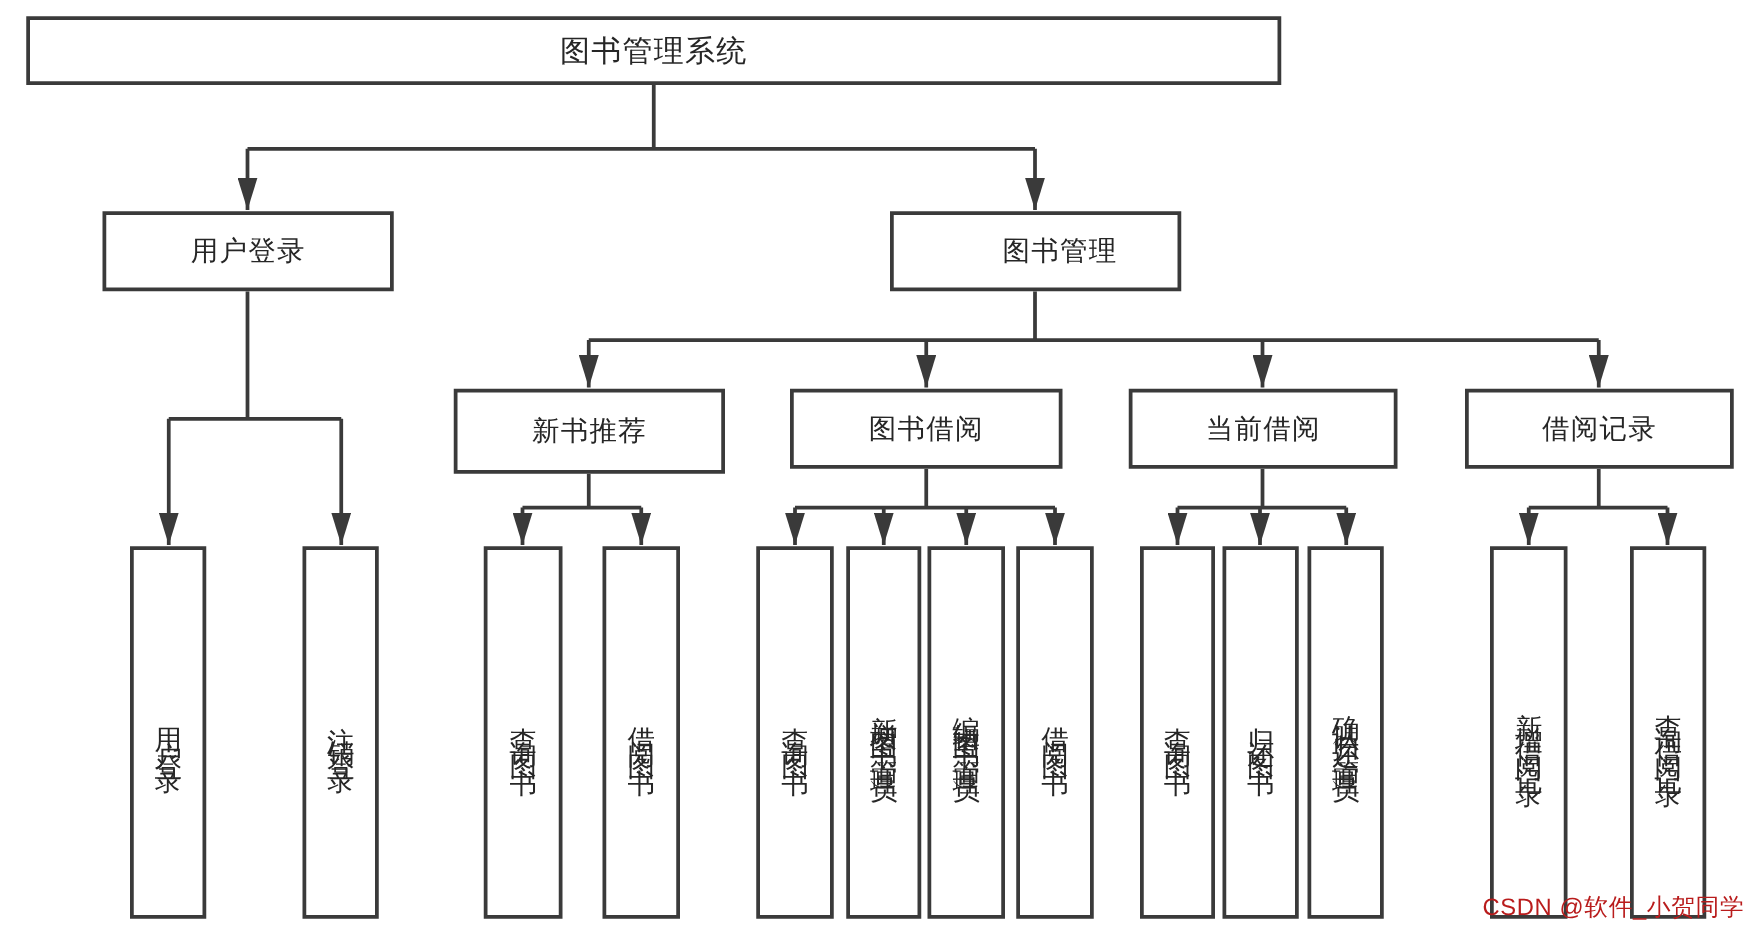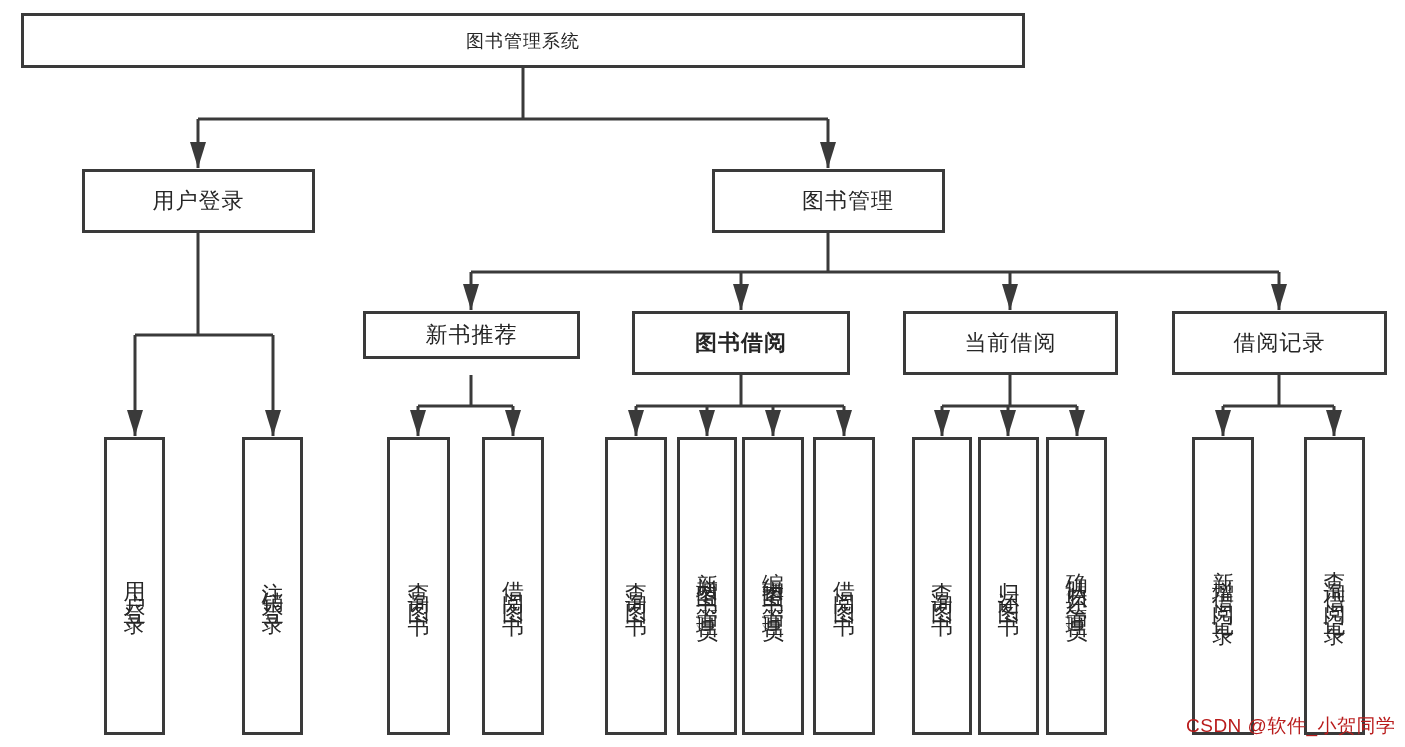--- a/index.html
+++ b/index.html
@@ -35,7 +35,7 @@
     z-index: 2;
   }
   .box.h { font-size: 22px; letter-spacing: 1px; }
-  .box.root { font-size: 18px; }
+  .box.root { font-size: 24px; }
   .box.v {
     writing-mode: vertical-rl;
     text-orientation: mixed;

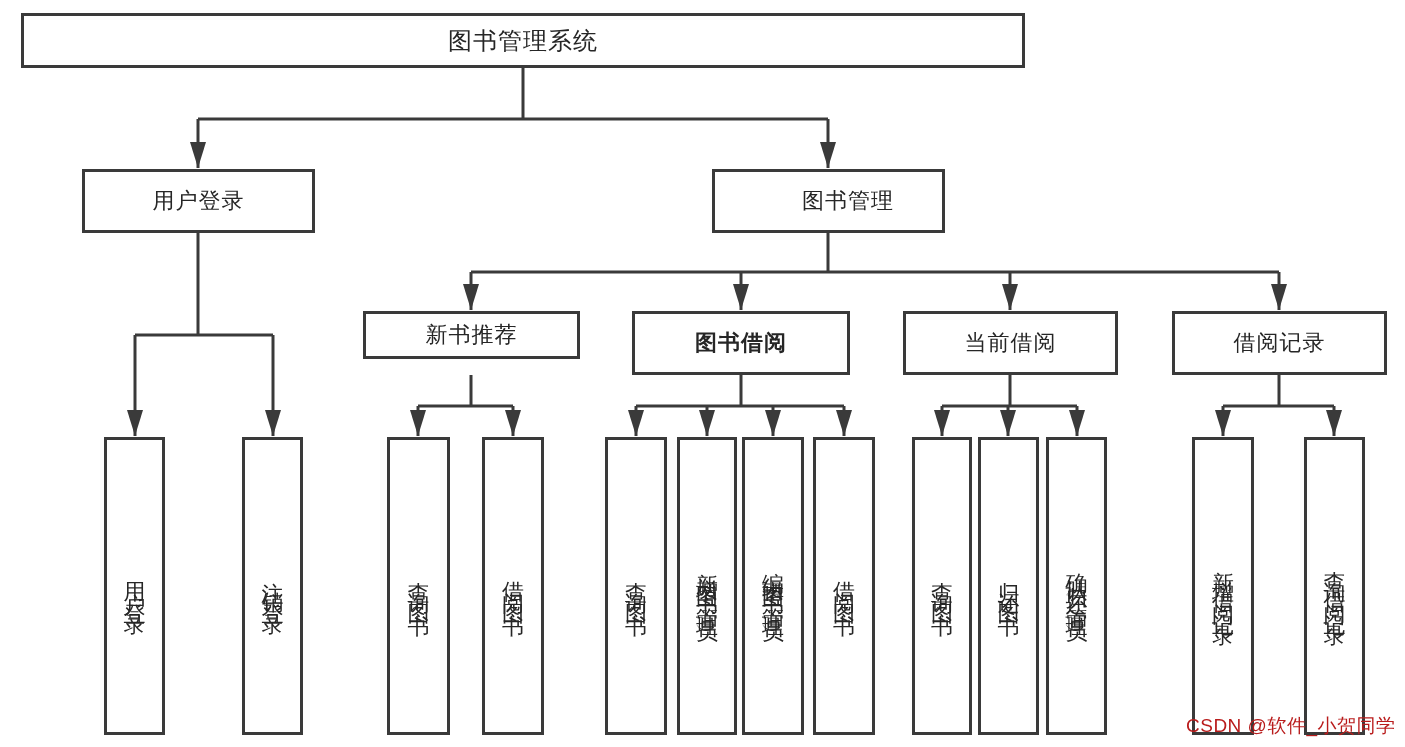--- a/index.html
+++ b/index.html
@@ -102,7 +102,7 @@
   <div class="box h" style="left:82px; top:169px; width:233px; height:64px;">用户登录</div>
   <div class="box h" style="left:712px; top:169px; width:233px; height:64px;padding-left:39px;">图书管理</div>
 
-  <div class="box h" style="left:363px; top:311px; width:217px; height:48px;">新书推荐</div>
+  <div class="box h" style="left:363px; top:311px; width:217px; height:68px;">新书推荐</div>
   <div class="box h" style="left:632px; top:311px; width:218px; height:64px;font-weight:bold;">图书借阅</div>
   <div class="box h" style="left:903px; top:311px; width:215px; height:64px;text-align:right;">当前借阅</div>
   <div class="box h" style="left:1172px; top:311px; width:215px; height:64px;">借阅记录</div>

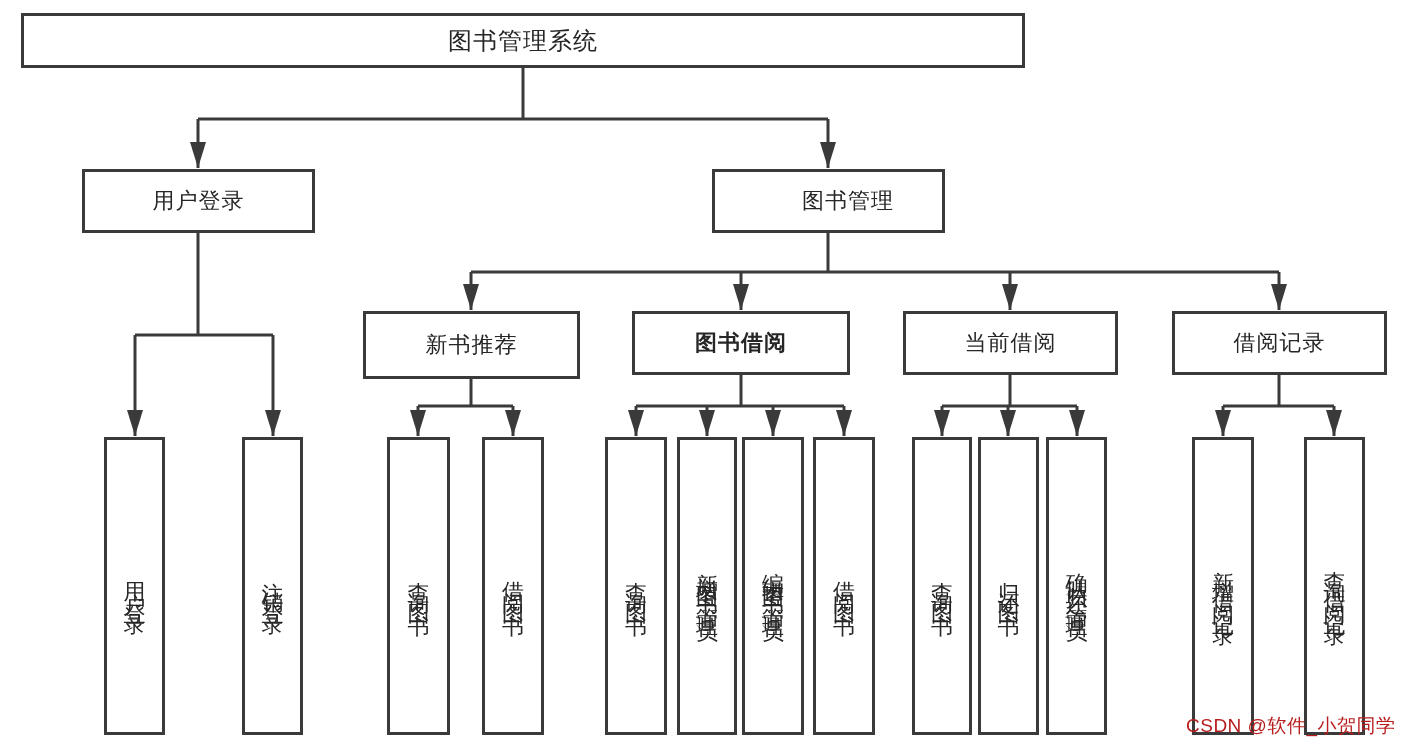--- a/index.html
+++ b/index.html
@@ -103,7 +103,7 @@
   <div class="box h" style="left:712px; top:169px; width:233px; height:64px;padding-left:39px;">图书管理</div>
 
   <div class="box h" style="left:363px; top:311px; width:217px; height:68px;">新书推荐</div>
-  <div class="box h" style="left:632px; top:311px; width:218px; height:64px;font-weight:bold;">图书借阅</div>
+  <div class="box h" style="left:632px; top:311px; width:218px; height:64px;">图书借阅</div>
   <div class="box h" style="left:903px; top:311px; width:215px; height:64px;text-align:right;">当前借阅</div>
   <div class="box h" style="left:1172px; top:311px; width:215px; height:64px;">借阅记录</div>
 

